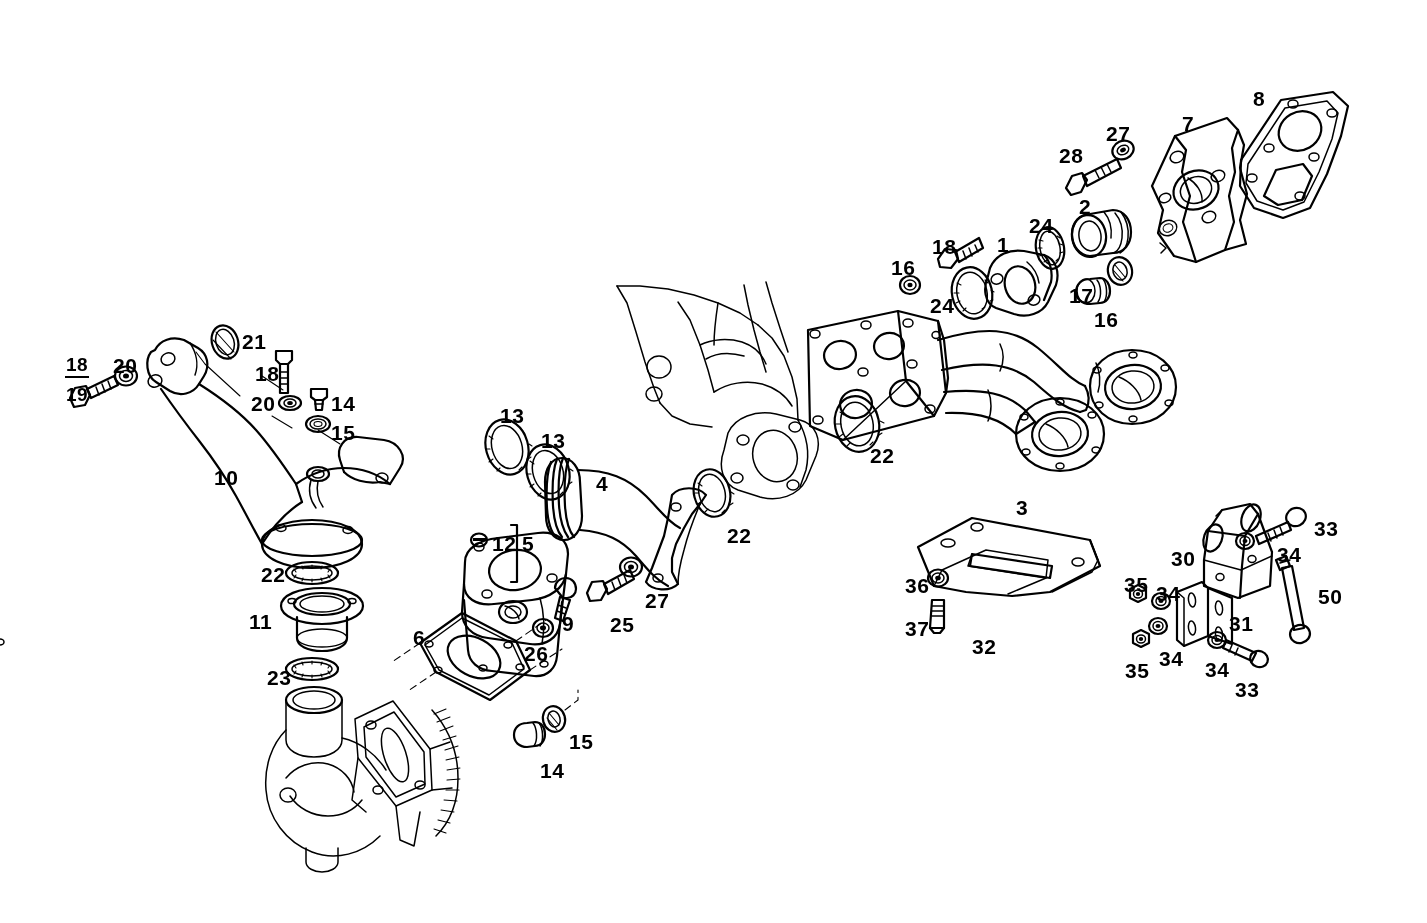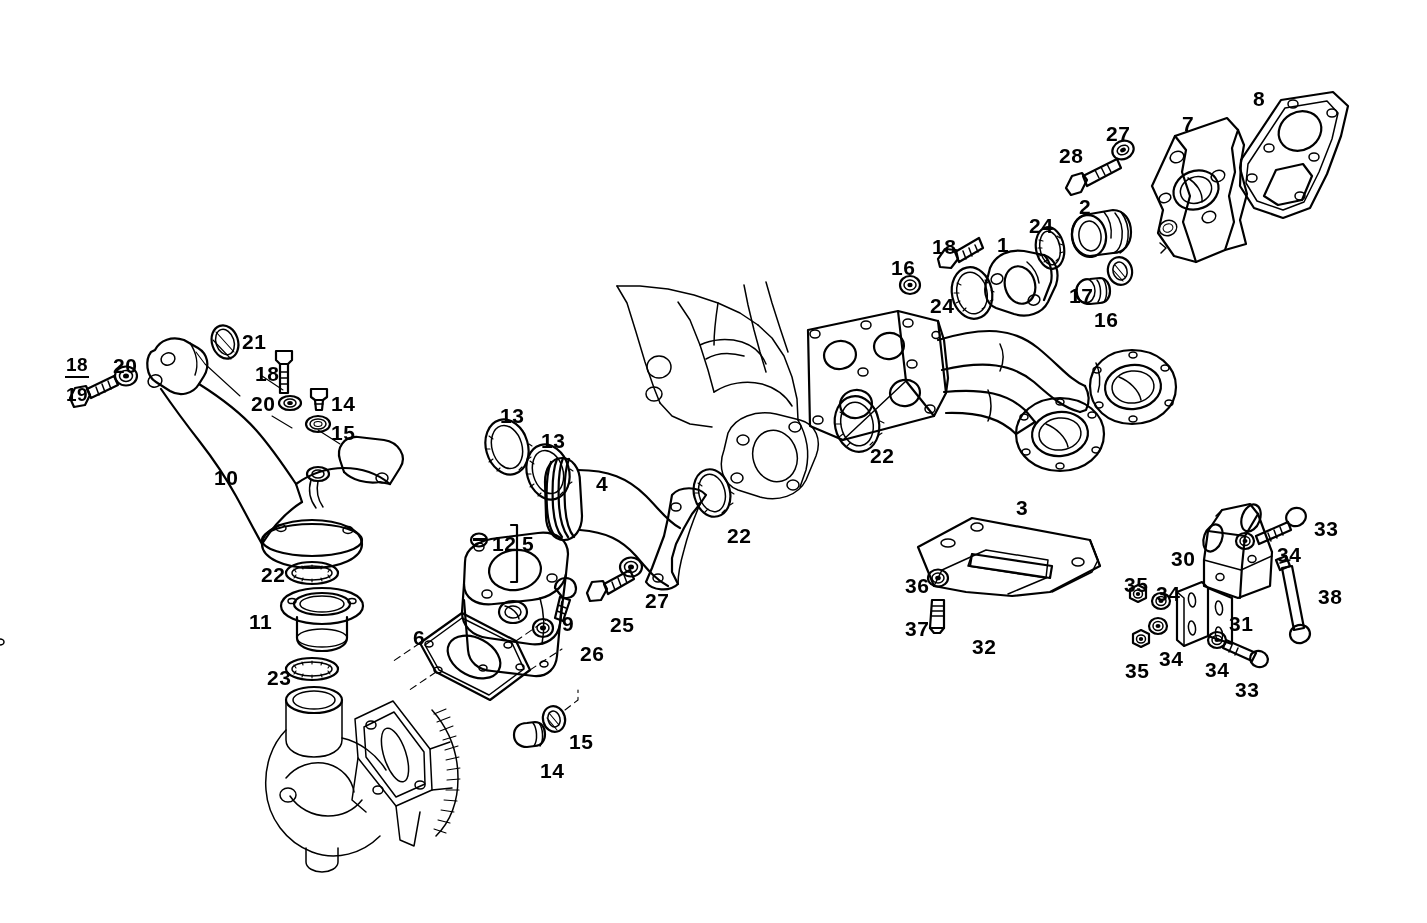--- a/index.html
+++ b/index.html
@@ -666,7 +666,7 @@
       <div class="callout" style="left: 1171px; top: 532px; margin-top: 16px;">30</div>
       <div class="callout" style="left: 1314px; top: 518px;">33</div>
       <div class="callout" style="left: 1277px; top: 544px;">34</div>
-      <div class="callout" style="left: 1318px; top: 586px;">38</div>
+      <div class="callout" style="left: 1318px; top: 586px;">50</div>
       <div class="callout" style="left: 1124px; top: 574px;">35</div>
       <div class="callout" style="left: 1156px; top: 583px;">34</div>
       <div class="callout" style="left: 1229px; top: 613px;">31</div>

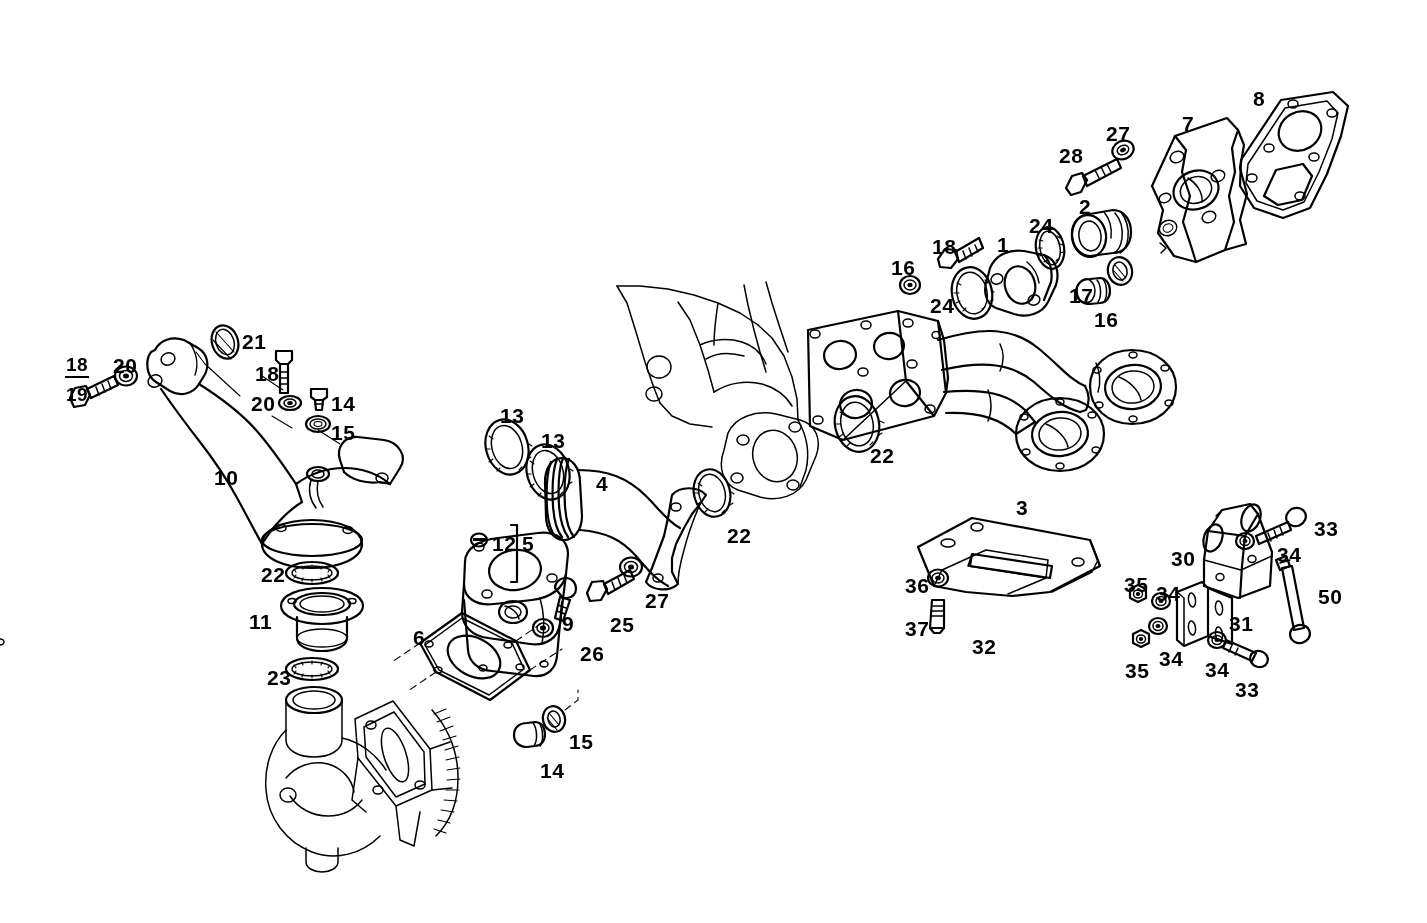--- a/index.html
+++ b/index.html
@@ -655,7 +655,7 @@
       <div class="callout" style="left: 522px; top: 533px;">5</div>
       <div class="callout" style="left: 413px; top: 627px;">6</div>
       <div class="callout" style="left: 562px; top: 613px;">9</div>
-      <div class="callout" style="left: 580px; top: 643px;">26</div>
+      <div class="callout" style="left: 524px; top: 643px;">26</div>
       <div class="callout" style="left: 610px; top: 614px;">25</div>
       <div class="callout" style="left: 645px; top: 590px;">27</div>
       <div class="callout" style="left: 540px; top: 760px;">14</div>

